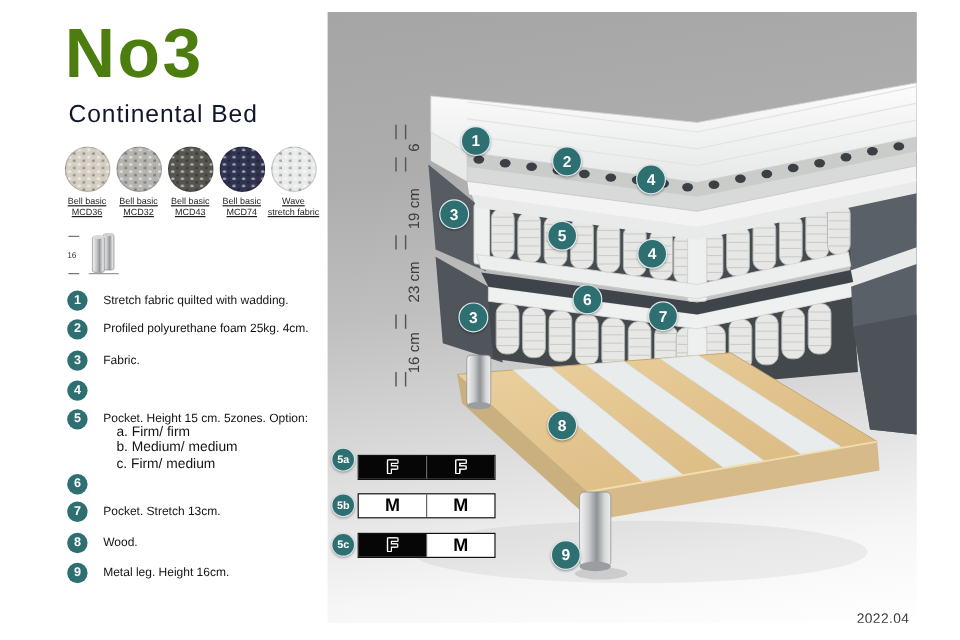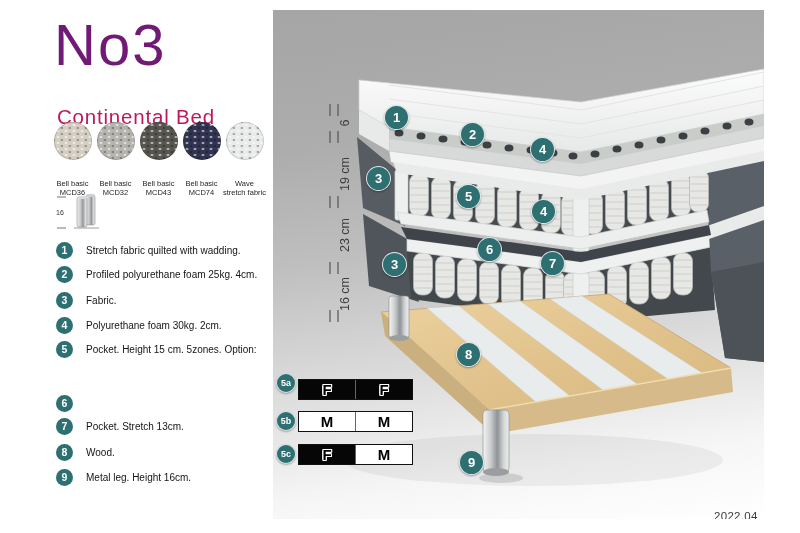--- a/index.html
+++ b/index.html
@@ -7,8 +7,8 @@
         font-family:"Liberation Sans",sans-serif;color:#1a1a1a;}
 
   
-  #title{position:absolute;left:54px;top:16px;font-size:58px;font-weight:400;
-         letter-spacing:2px;color:#701a75;line-height:1;text-align:right;}
+  #title{position:absolute;left:54px;top:16px;font-size:58px;font-weight:700;
+         letter-spacing:2px;color:#4d7c0f;line-height:1;text-align:right;}
   #subtitle{position:absolute;left:57px;top:84px;font-size:20.5px;font-weight:400;
             letter-spacing:.8px;color:#be185d;margin-top:21px;}
 

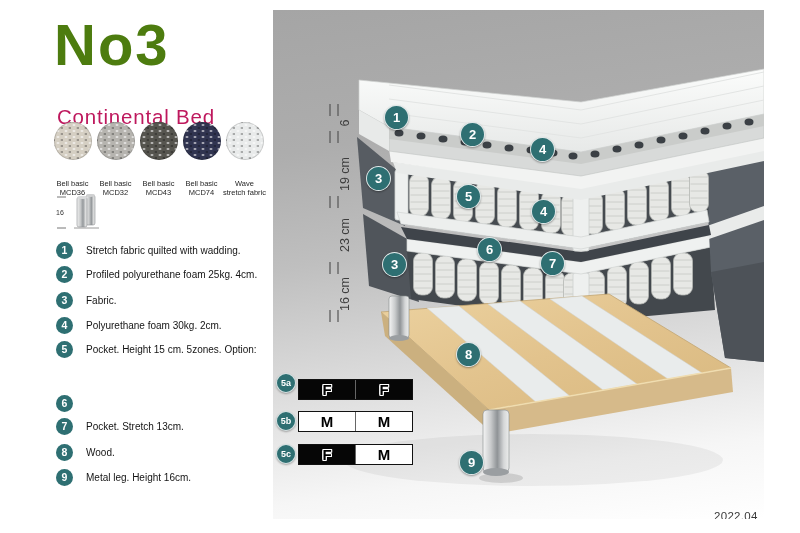--- a/index.html
+++ b/index.html
@@ -10,7 +10,7 @@
   #title{position:absolute;left:54px;top:16px;font-size:58px;font-weight:700;
          letter-spacing:2px;color:#4d7c0f;line-height:1;text-align:right;}
   #subtitle{position:absolute;left:57px;top:84px;font-size:20.5px;font-weight:400;
-            letter-spacing:.8px;color:#be185d;margin-top:21px;}
+            letter-spacing:.8px;color:#0f172a;}
 
   #swatches{position:absolute;left:51px;top:122px;display:flex;}
   .swatch-cell{width:43px;text-align:center;}

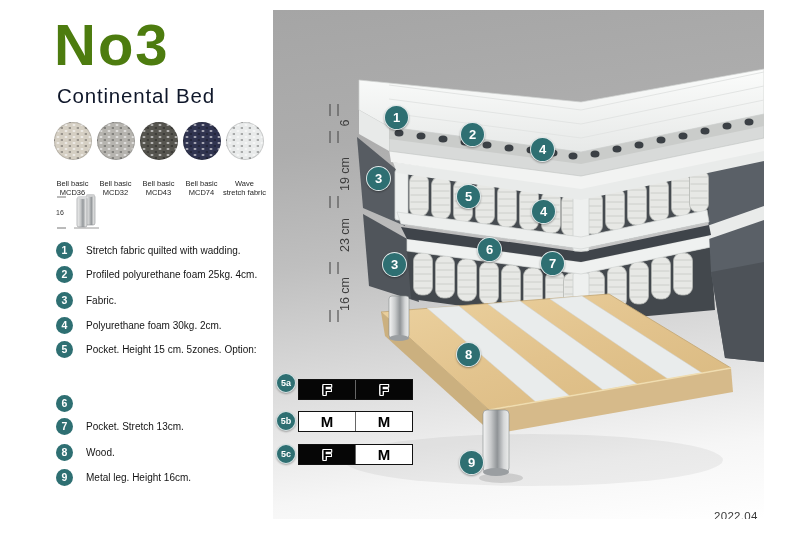--- a/index.html
+++ b/index.html
@@ -23,7 +23,7 @@
   .sw-c0{background-color:#d5cfc3;} .sw-c1{background-color:#b6b4af;}
   .sw-c2{background-color:#56554f;} .sw-c3{background-color:#303450;}
   .sw-c4{background-color:#e9ebeb;}
-  .swatch-label{margin-top:19px;font-size:7.5px;line-height:1.25;color:#1f1f1f;}
+  .swatch-label{margin-top:3px;font-size:7.5px;line-height:1.25;color:#1f1f1f;text-decoration:underline;}
 
   #leg-icon{position:absolute;left:52px;top:189px;}
 

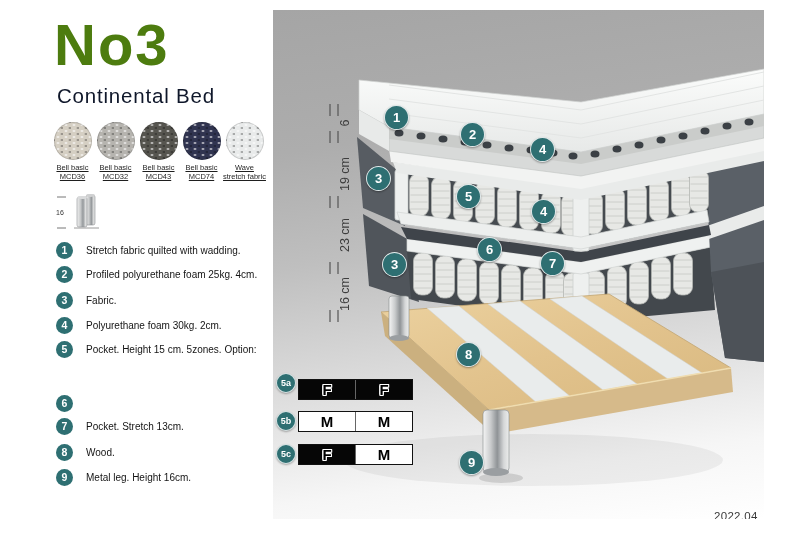--- a/index.html
+++ b/index.html
@@ -139,7 +139,6 @@
   </div>
   <div class="legend-row" style="top:316px">
     <div class="legend-num">4</div>
-    <div class="legend-text">Polyurethane foam 30kg. 2cm.</div>
   </div>
   <div class="legend-row" style="top:340px">
     <div class="legend-num">5</div>

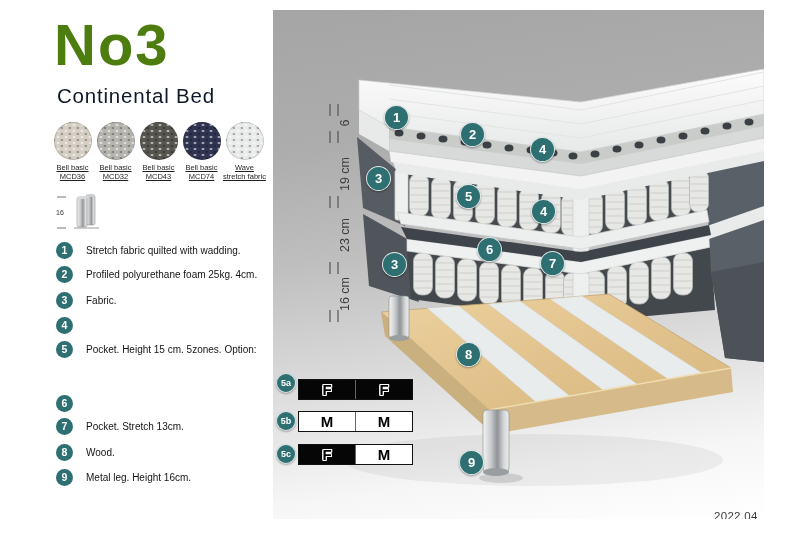--- a/index.html
+++ b/index.html
@@ -143,6 +143,11 @@
   <div class="legend-row" style="top:340px">
     <div class="legend-num">5</div>
     <div class="legend-text">Pocket. Height 15 cm. 5zones. Option:</div>
+  </div>
+  <div id="legend-options">
+    <div>a. Firm/ firm</div>
+    <div>b. Medium/ medium</div>
+    <div>c. Firm/ medium</div>
   </div>
   <div class="legend-row" style="top:394px">
     <div class="legend-num">6</div>

